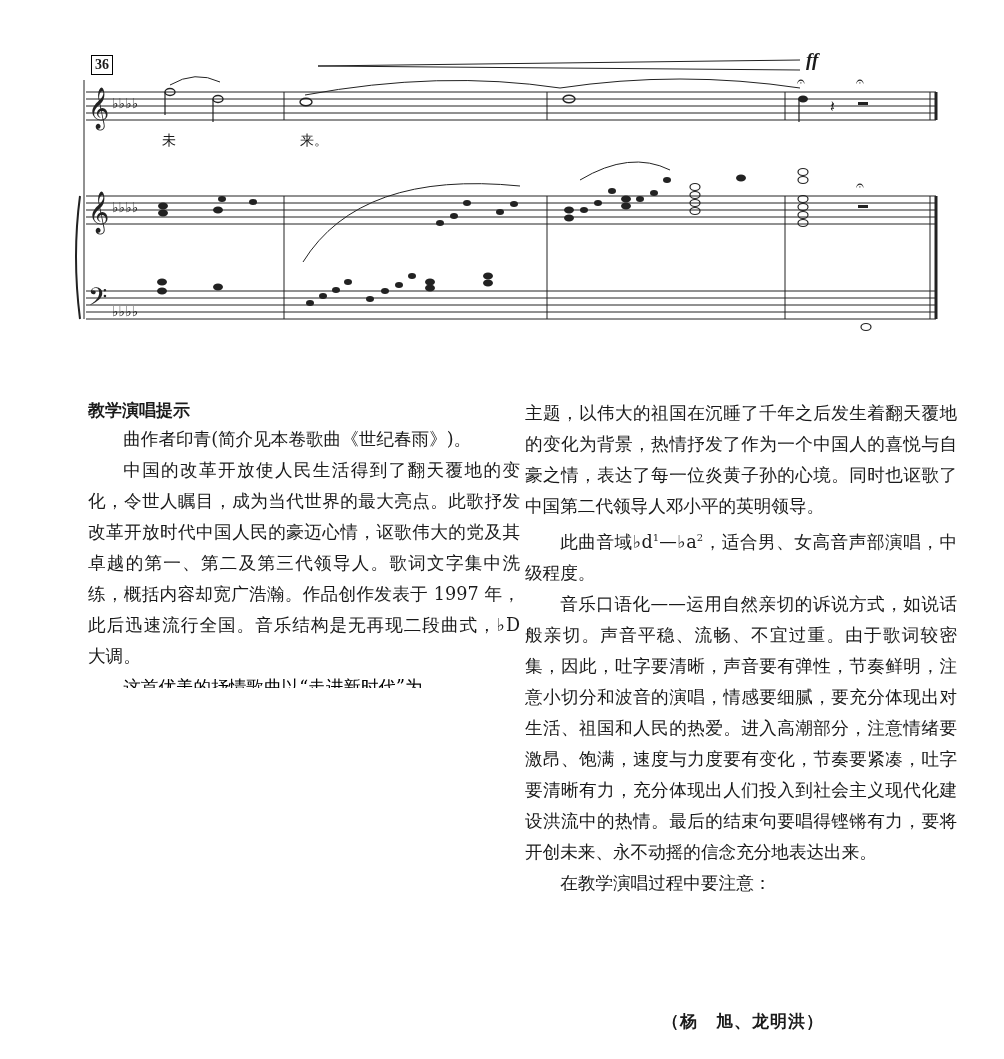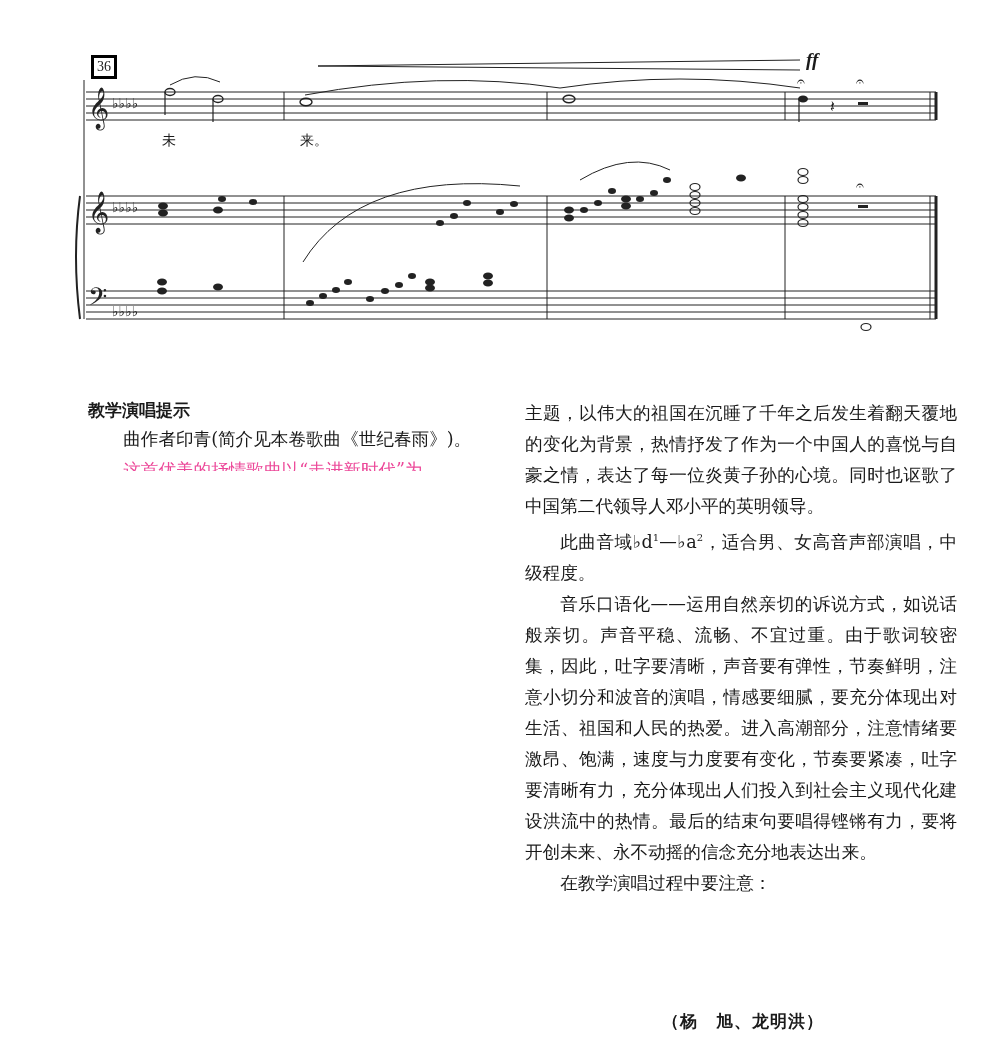--- a/index.html
+++ b/index.html
@@ -11,7 +11,7 @@
     .score svg { position: absolute; left: 0; top: 0; }
     .measure-num {
       position: absolute; left: 91px; top: 55px; width: 20px; height: 18px;
-      border: 3px solid #000000; font-size: 14px; font-weight: normal; line-height: 18px;
+      border: 1px solid #000000; font-size: 14px; font-weight: bold; line-height: 18px;
       text-align: center; font-family: "Liberation Serif", serif;
     }
     .lyric { position: absolute; font-size: 14px; font-family: "DejaVu Sans", sans-serif; }

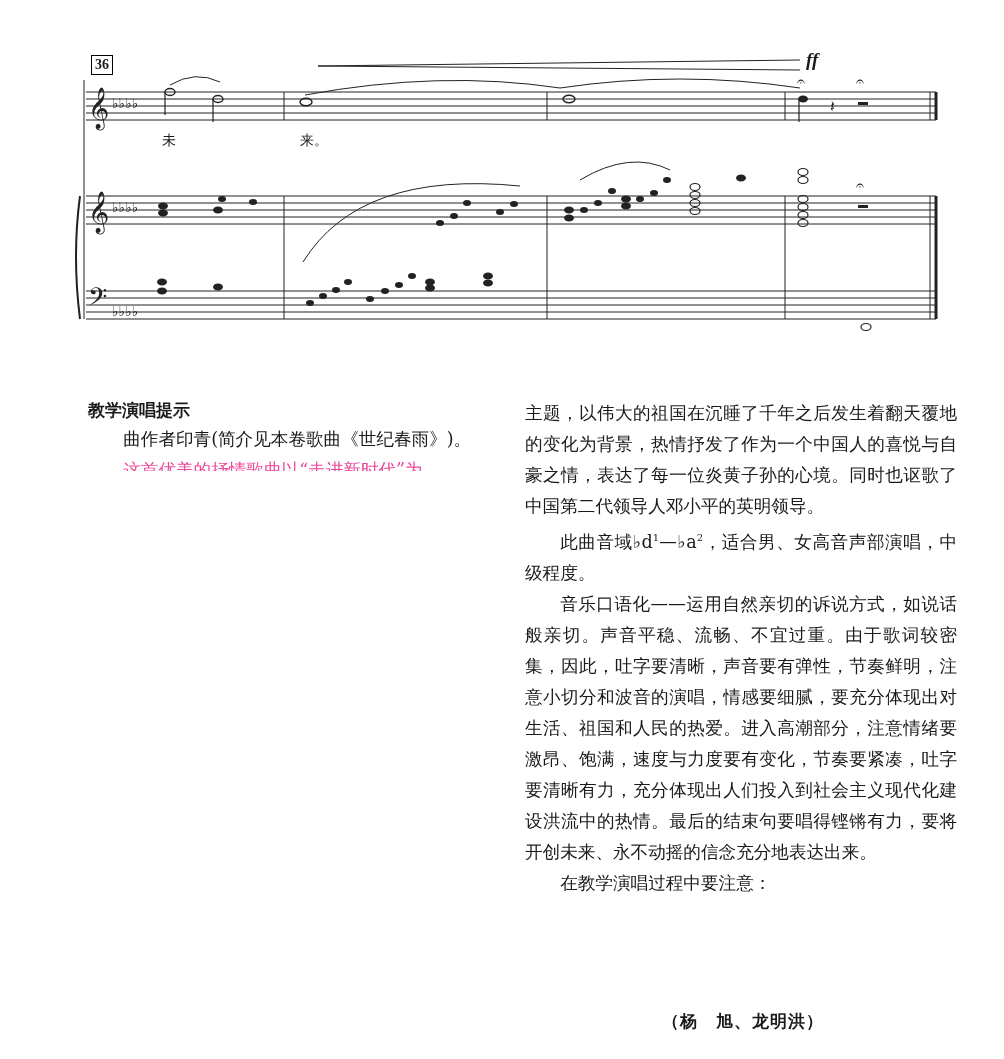--- a/index.html
+++ b/index.html
@@ -164,6 +164,7 @@
 <div class="col left">
   <p class="heading">教学演唱提示</p>
   <p class="indent">曲作者印青(简介见本卷歌曲《世纪春雨》)。</p>
+  <p class="indent">中国的改革开放使人民生活得到了翻天覆地的变化，令世人瞩目，成为当代世界的最大亮点。此歌抒发改革开放时代中国人民的豪迈心情，讴歌伟大的党及其卓越的第一、第二及第三代领导人。歌词文字集中洗练，概括内容却宽广浩瀚。作品创作发表于 1997 年，此后迅速流行全国。音乐结构是无再现二段曲式，♭D 大调。</p>
   <p class="indent cut">这首优美的抒情歌曲以“走进新时代”为</p>
 </div>
 

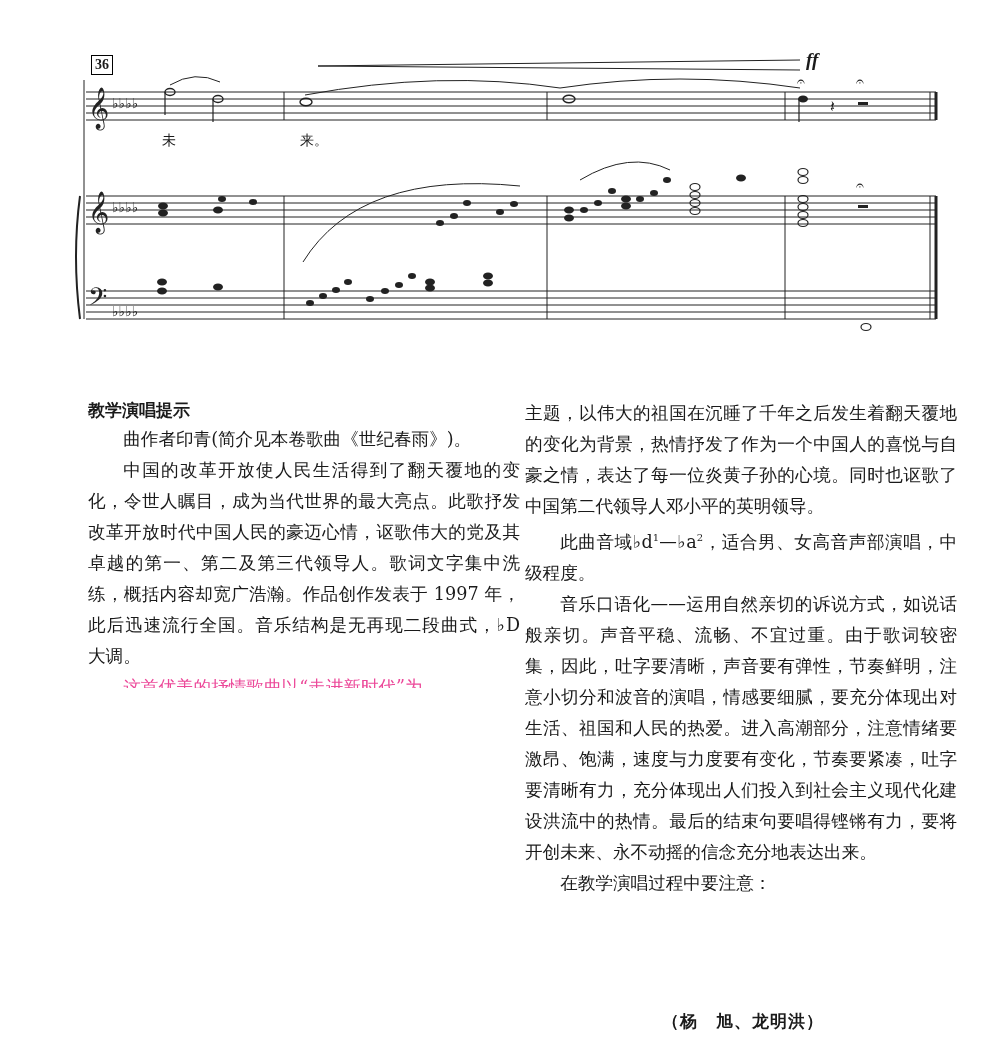--- a/index.html
+++ b/index.html
@@ -23,7 +23,7 @@
     .col p { margin: 0; text-align: justify; }
     .col p.indent { text-indent: 2em; }
     .heading { font-family: "DejaVu Sans", sans-serif; font-weight: bold; font-size: 17px; margin: 0; line-height: 28px; }
-    .cut { height: 16px; overflow: hidden; line-height: 31px; color: #ec4899; }
+    .cut { height: 16px; overflow: hidden; line-height: 31px; color: #000000; }
     .sig { position: absolute; left: 662px; top: 1010px; font-family: Liberation Serif, serif; font-weight: bold; font-size: 17px; height: 20px; overflow: hidden; line-height: 24px; letter-spacing: 1px; }
     sup { font-size: 10px; }
   </style>

